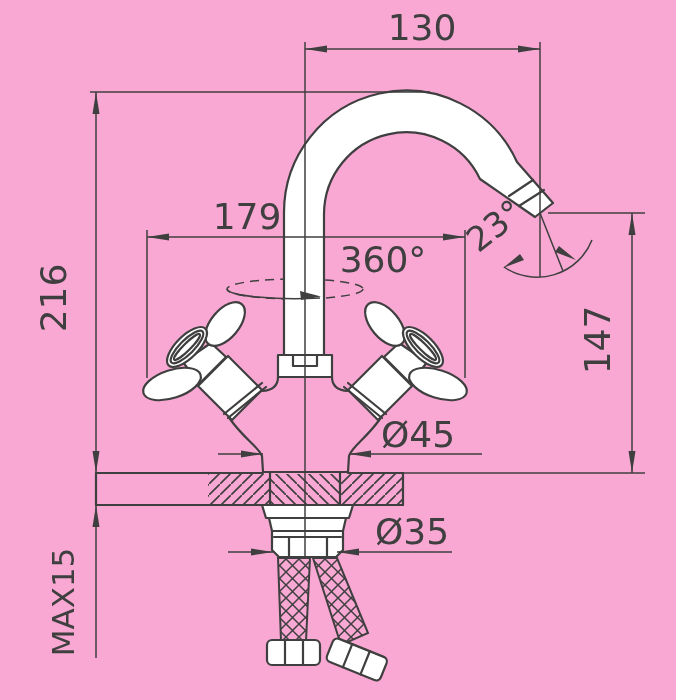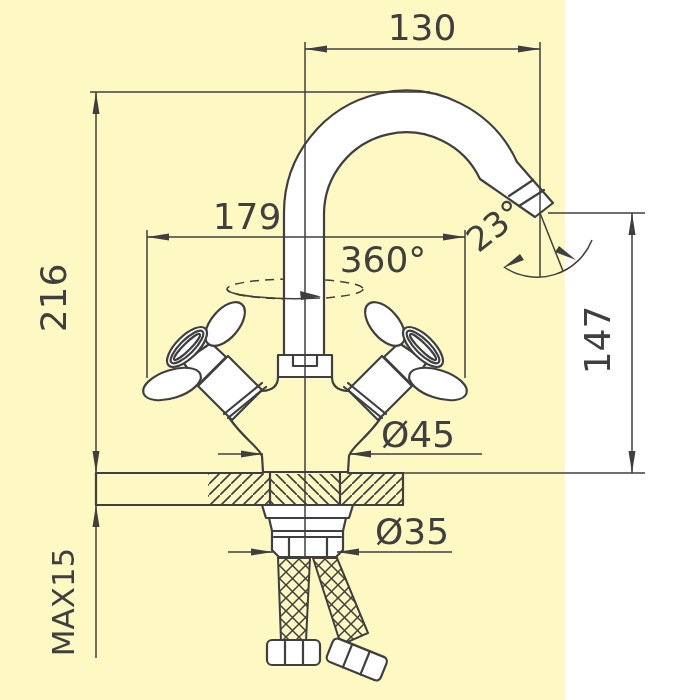--- a/index.html
+++ b/index.html
@@ -3,7 +3,7 @@
 <meta charset="utf-8">
 <style>
   html,body{margin:0;padding:0;background:#ffffff;}
-  .stage{width:565px;height:700px;position:relative;background:#fef9c3;
+  .stage{width:676px;height:700px;position:relative;background:#f9a8d4;
          font-family:"DejaVu Sans","Liberation Sans",sans-serif;}
   svg{display:block;}
   .fig{stroke:#3f3f3f;stroke-width:2.2;fill:none;stroke-linecap:round;stroke-linejoin:round;}

